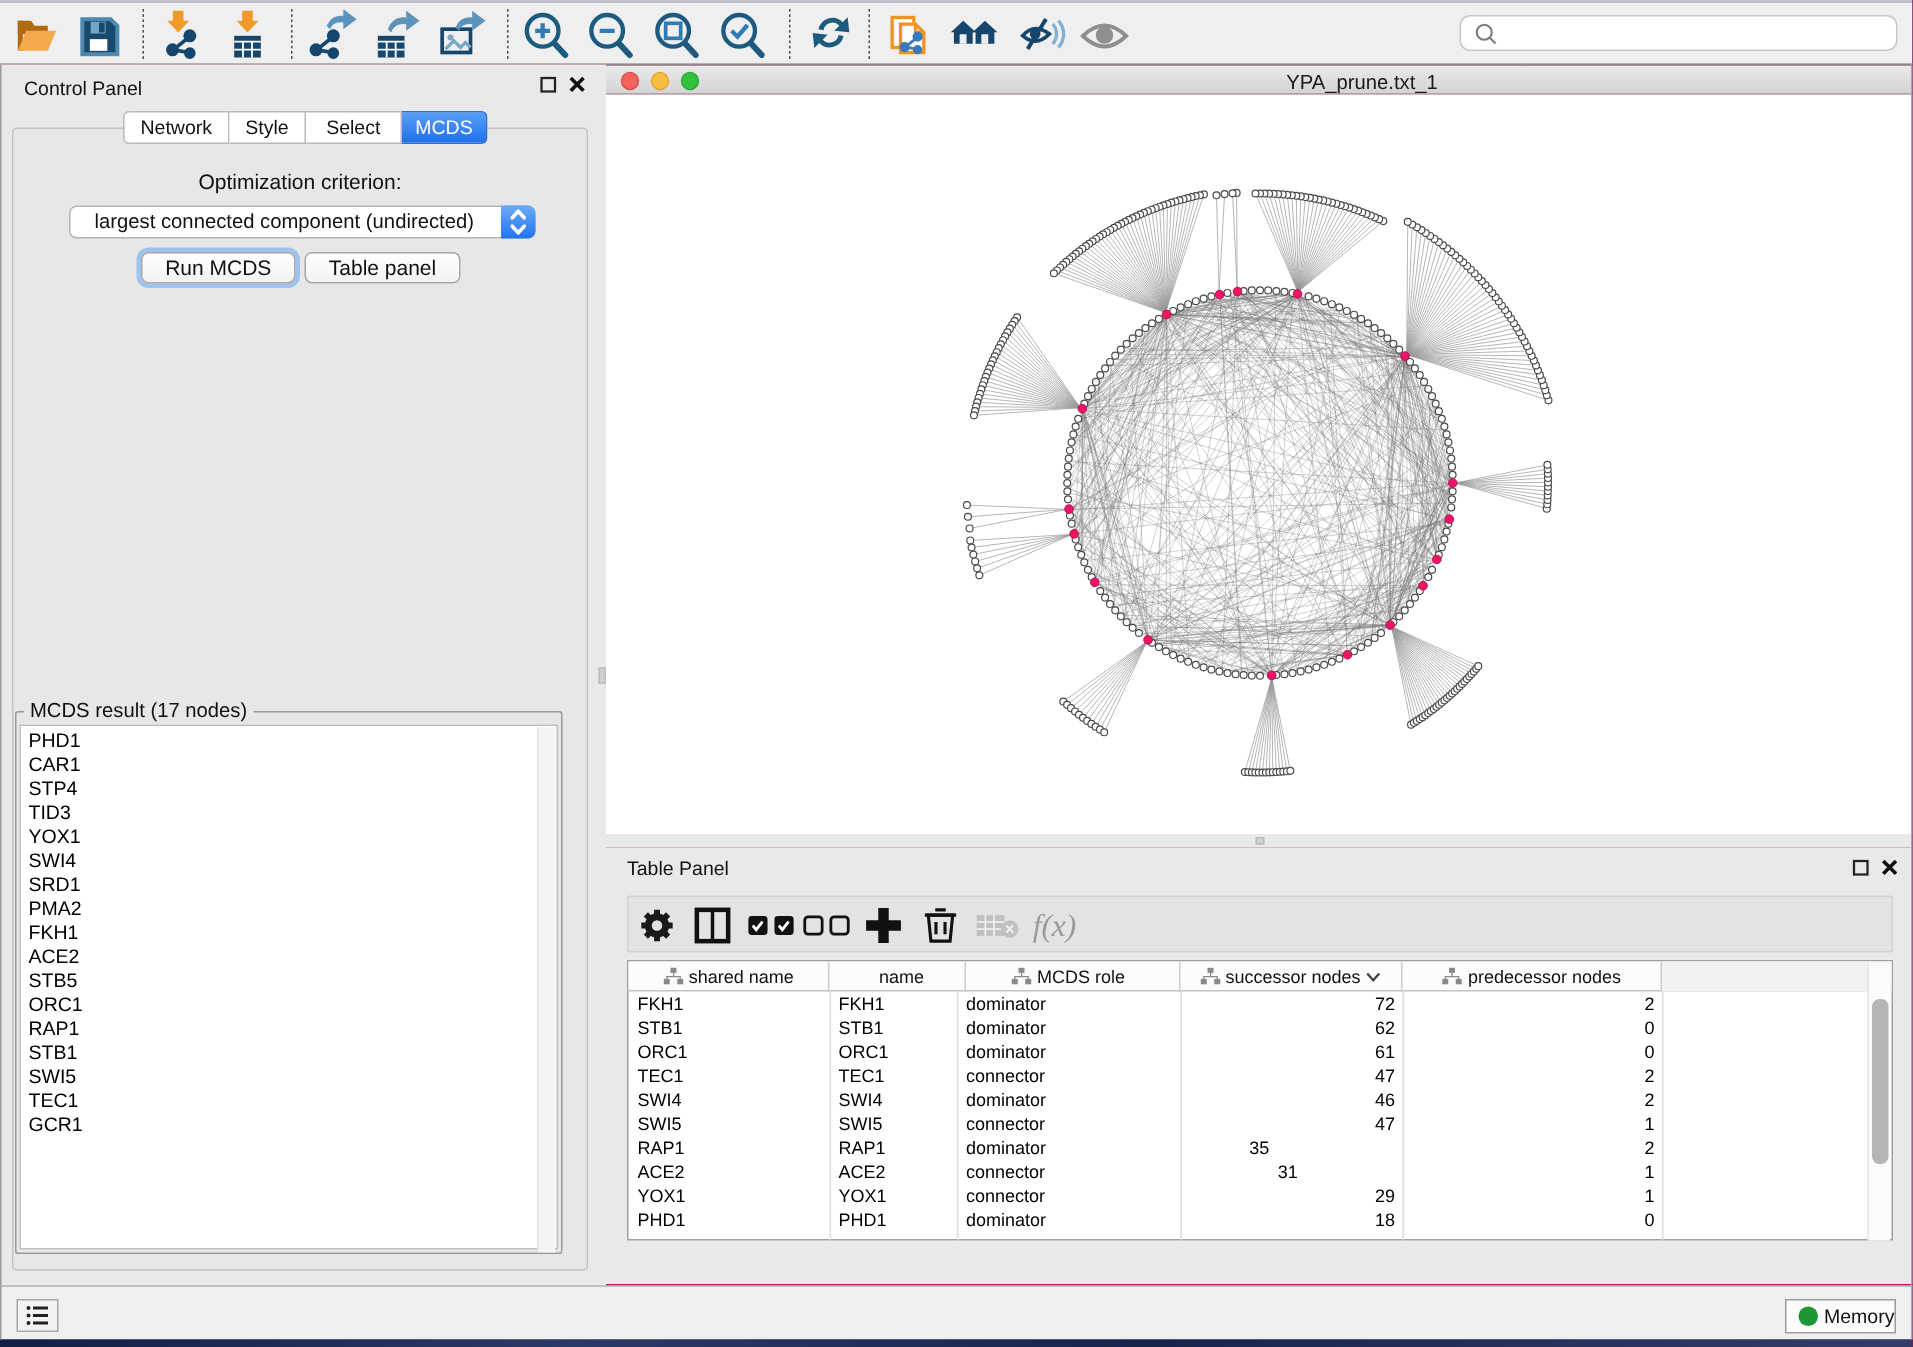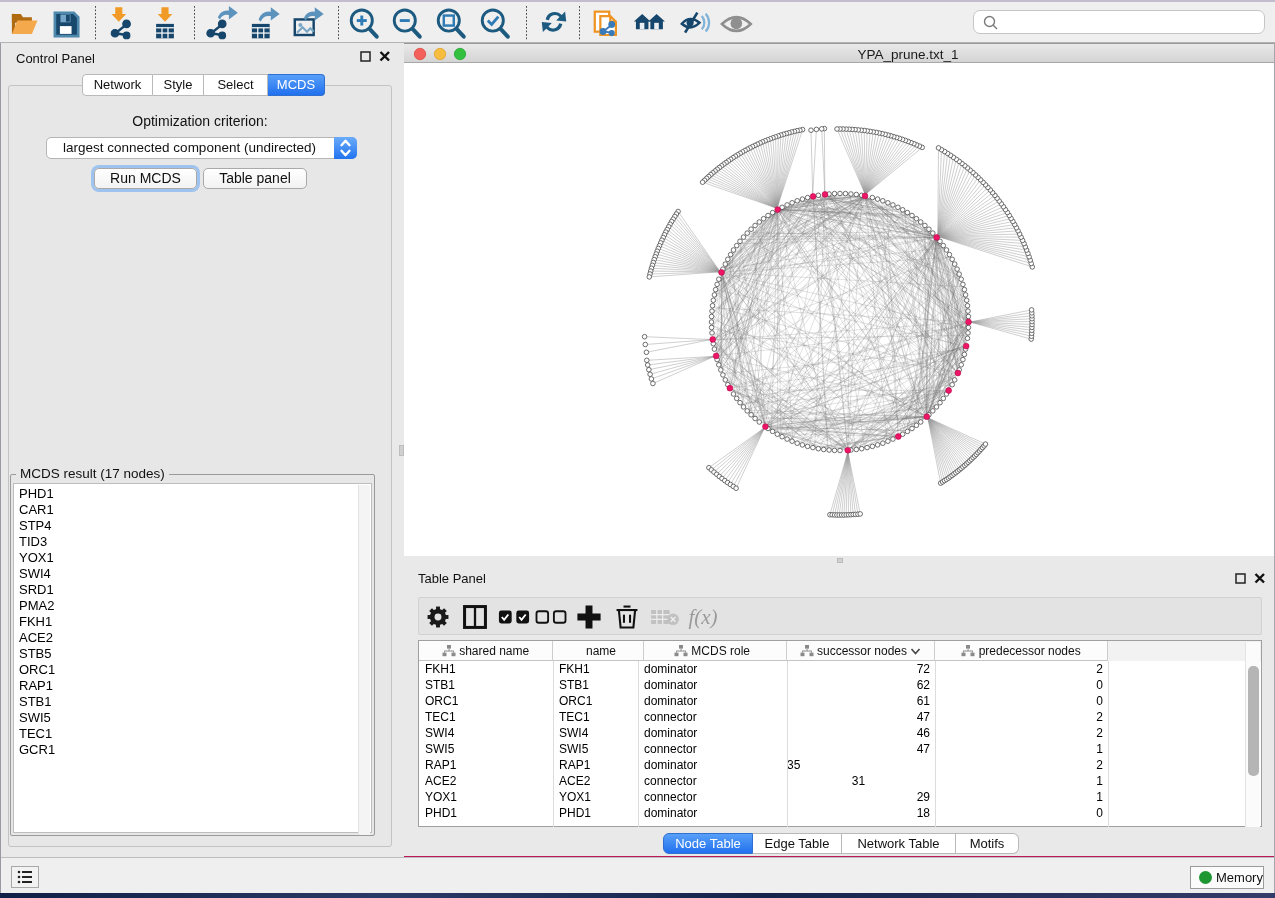--- a/index.html
+++ b/index.html
@@ -1448,7 +1448,7 @@
 <span style="left:6px">RAP1</span>
           <span style="left:140px">RAP1</span>
           <span style="left:225px">dominator</span>
-<span style="left:368px;width:143px;text-align:left">35</span>
+<span style="left:349px;width:143px;text-align:center">35</span>
           <span style="left:516px;width:168px;text-align:right">2</span>
         </div>
 <div class="trow" style="top:132px">

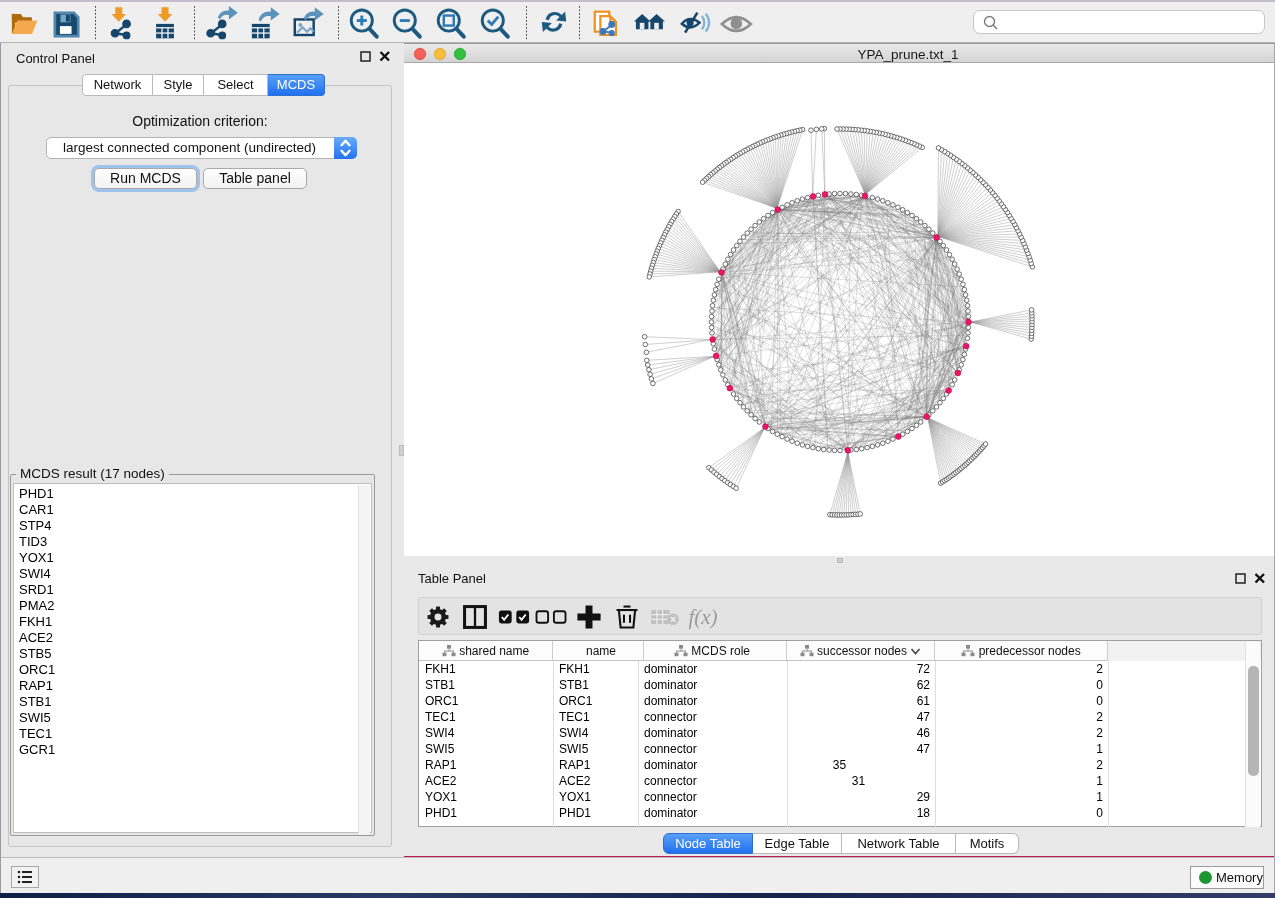--- a/index.html
+++ b/index.html
@@ -1481,12 +1481,6 @@
           <div id="vthumb"></div>
         </div>
   </div>
-  <div class="btabs">
-    <div class="tab first sel" style="border-radius:6px 0 0 6px;width:90px">Node Table</div>
-    <div class="tab" style="width:89px">Edge Table</div>
-    <div class="tab" style="width:114px">Network Table</div>
-    <div class="tab last" style="border-radius:0 6px 6px 0;width:63px">Motifs</div>
-  </div>
  </div>
 </div>
 

